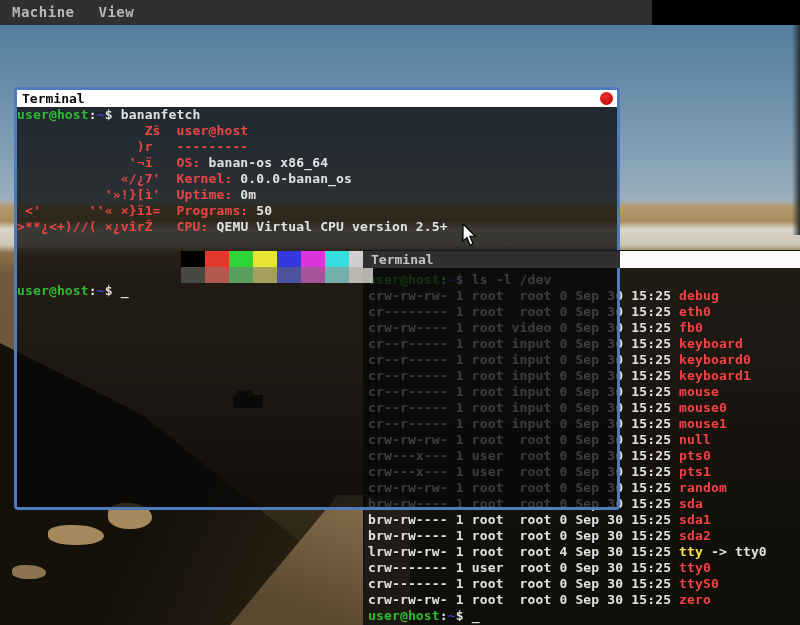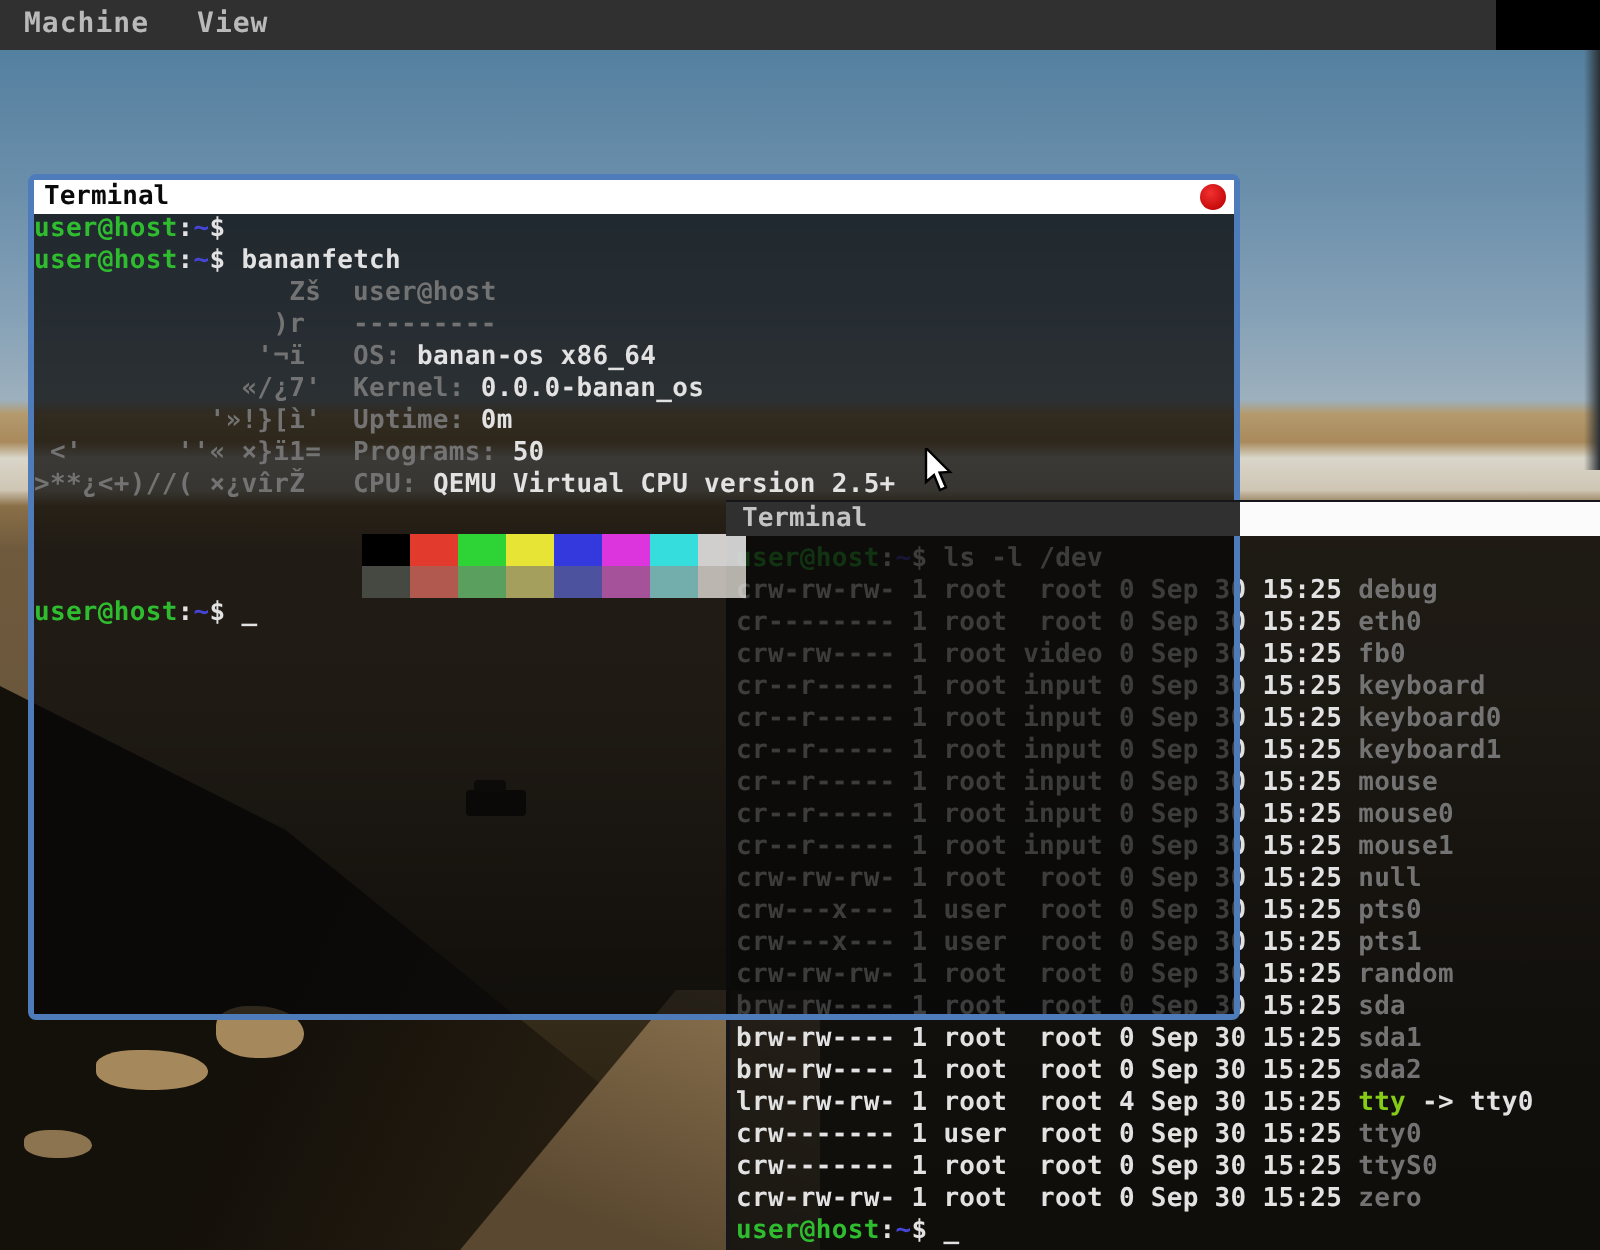--- a/index.html
+++ b/index.html
@@ -10,7 +10,7 @@
   }
   
   .menubar{
-    position:absolute;left:0;top:0;width:748px;height:25px;
+    position:absolute;left:0;top:0;width:652px;height:25px;
     background:#303030;display:flex;align-items:flex-start;z-index:6;
   }
   .menubar .menu-item{

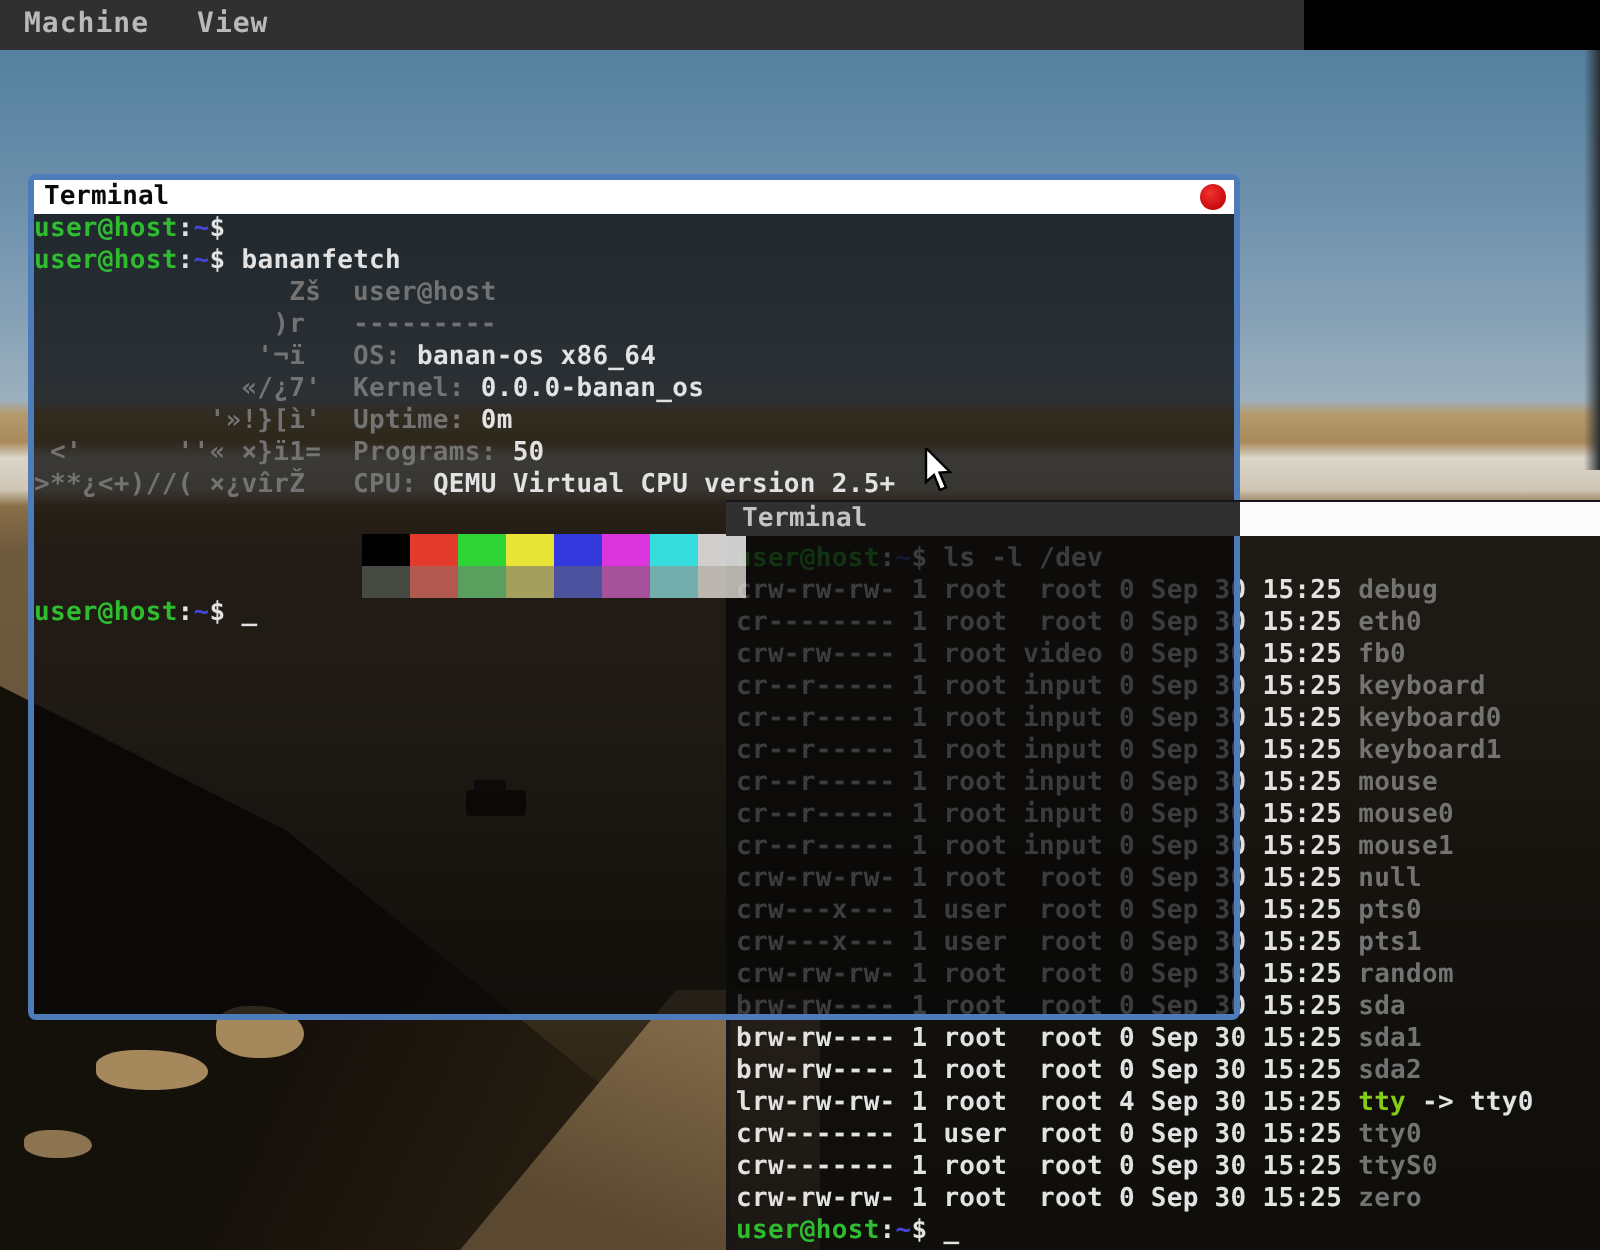--- a/index.html
+++ b/index.html
@@ -110,7 +110,6 @@
     <div class="close-btn"></div>
   </div>
   <div class="win1-content" id="win1-lines">
-      <div class="tline"><span class="c-green">user@host</span><span class="c-white">:</span><span class="c-blue">~</span><span class="c-white">$ </span></div>
       <div class="tline"><span class="c-green">user@host</span><span class="c-white">:</span><span class="c-blue">~</span><span class="c-white">$ </span><span class="c-white">bananfetch</span></div>
       <div class="tline"><span class="c-yellow">                Zš  </span><span class="c-yellow">user@host</span></div>
       <div class="tline"><span class="c-yellow">               )r   </span><span class="c-yellow">---------</span></div>

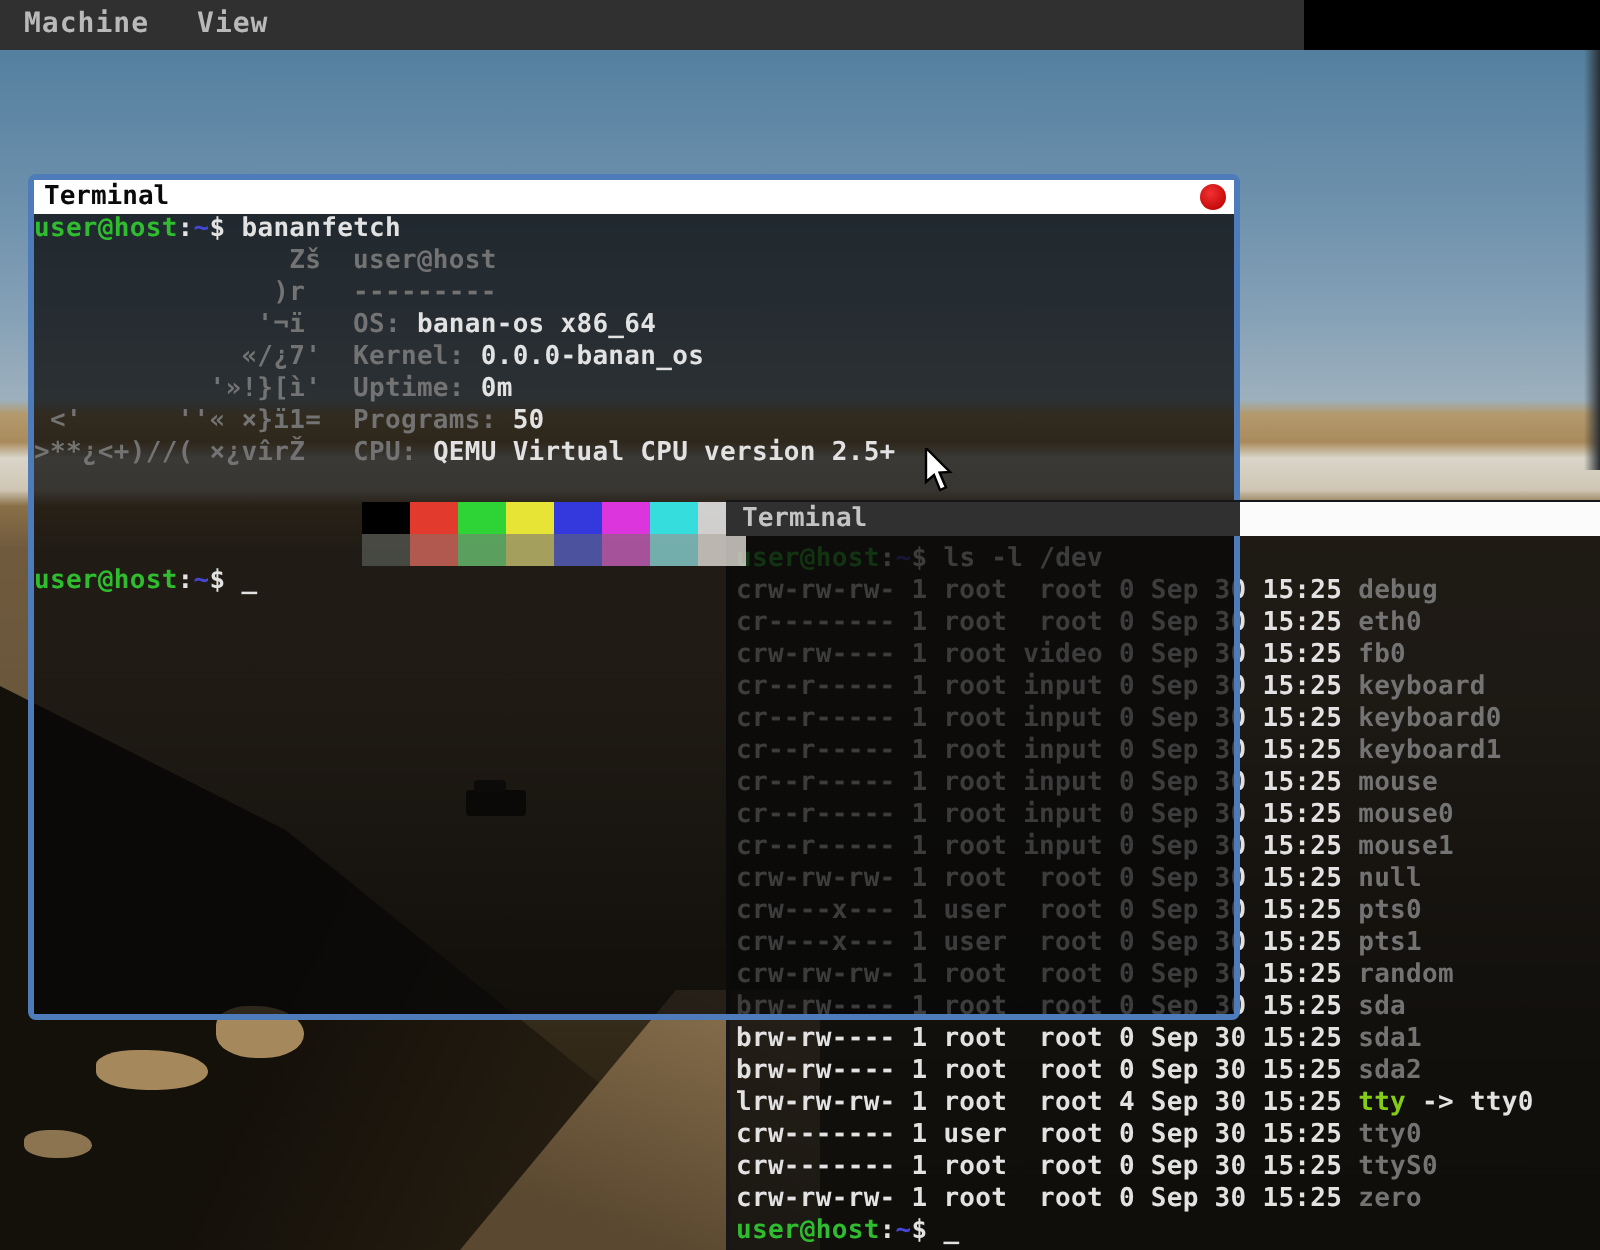--- a/index.html
+++ b/index.html
@@ -46,7 +46,7 @@
   
   .tline{height:16px;line-height:16px;font-size:13px;font-weight:bold;
     white-space:pre;letter-spacing:.15px;}
-  .c-green{color:#2fbd2f}.c-blue{color:#4545d6}.c-yellow{color:#737373}
+  .c-green{color:#2fbd2f}.c-blue{color:#4545d6}.c-yellow{color:#ef4444}
   .c-white{color:#e2e2e2}.c-cyan{color:#84cc16}
   
   .win2{

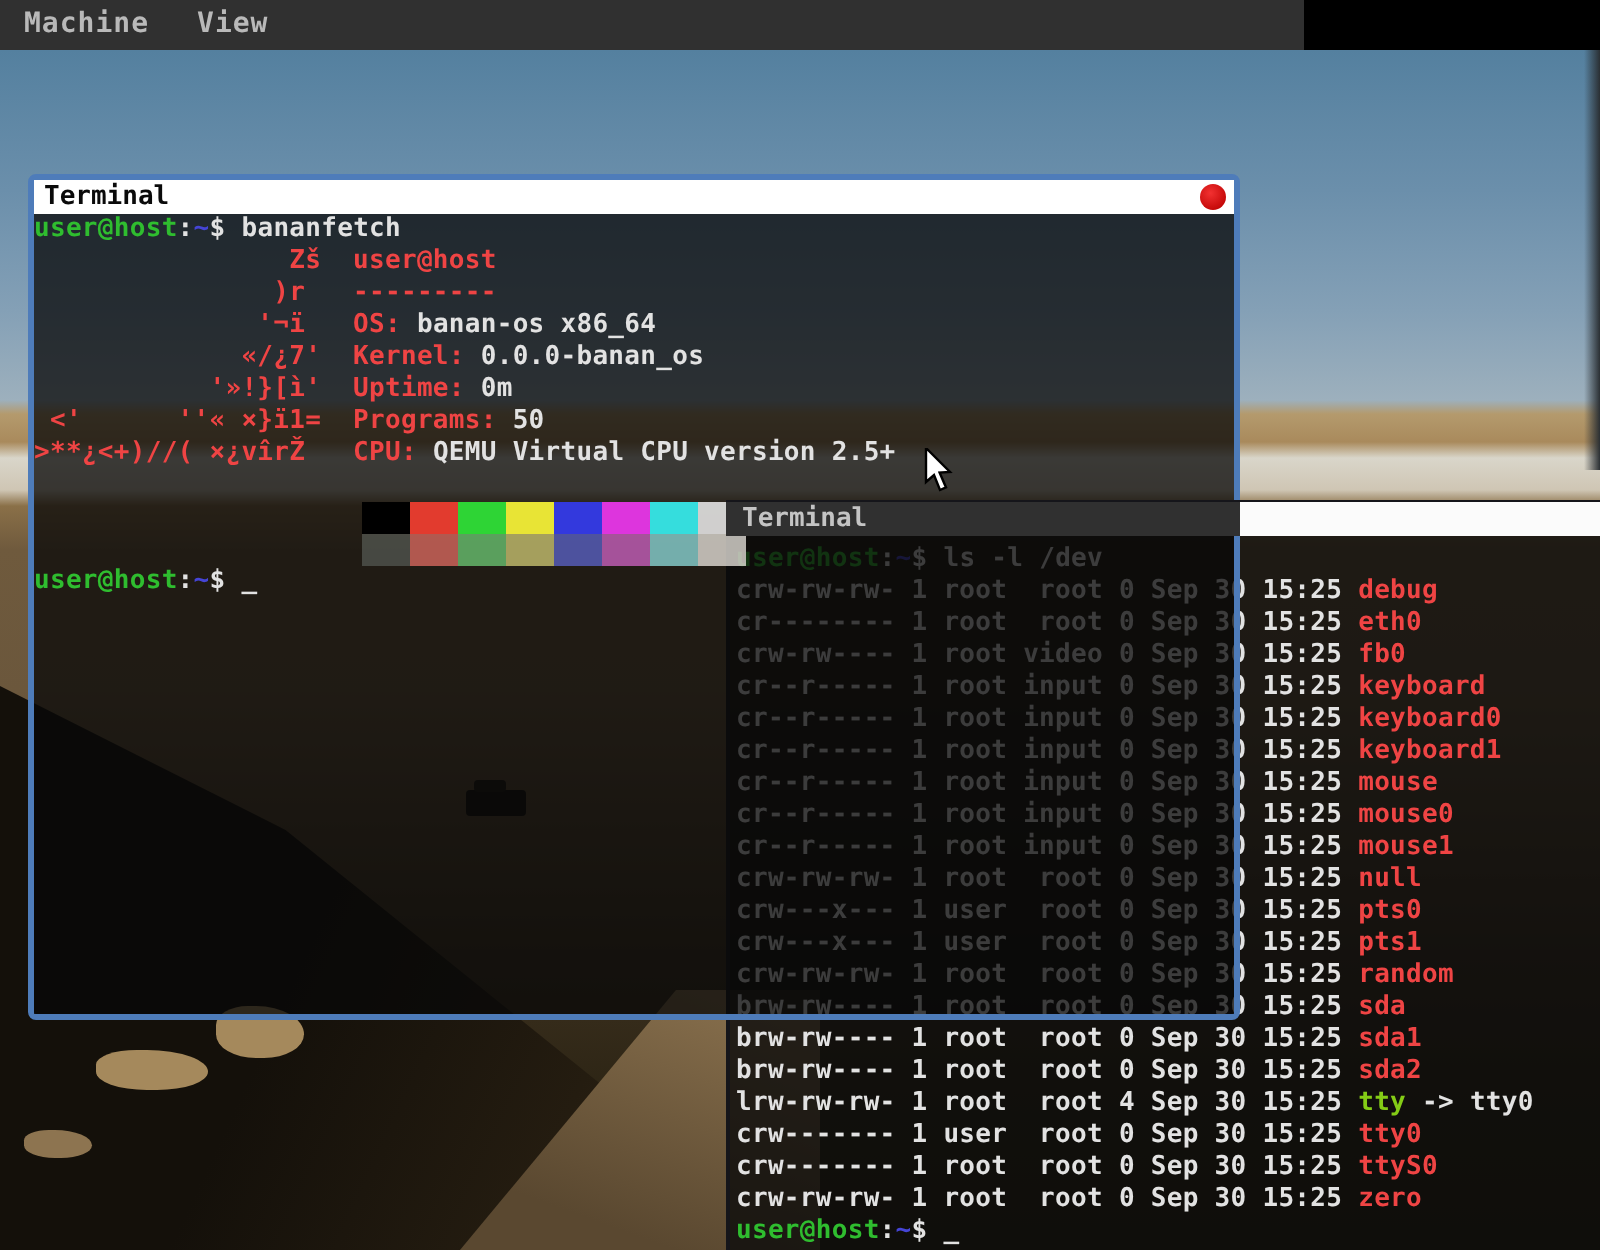--- a/index.html
+++ b/index.html
@@ -47,7 +47,7 @@
   .tline{height:16px;line-height:16px;font-size:13px;font-weight:bold;
     white-space:pre;letter-spacing:.15px;}
   .c-green{color:#2fbd2f}.c-blue{color:#4545d6}.c-yellow{color:#ef4444}
-  .c-white{color:#e2e2e2}.c-cyan{color:#84cc16}
+  .c-white{color:#e2e2e2}.c-cyan{color:#fde047}
   
   .win2{
     position:absolute;left:363px;top:250px;width:437px;height:380px;z-index:1;

